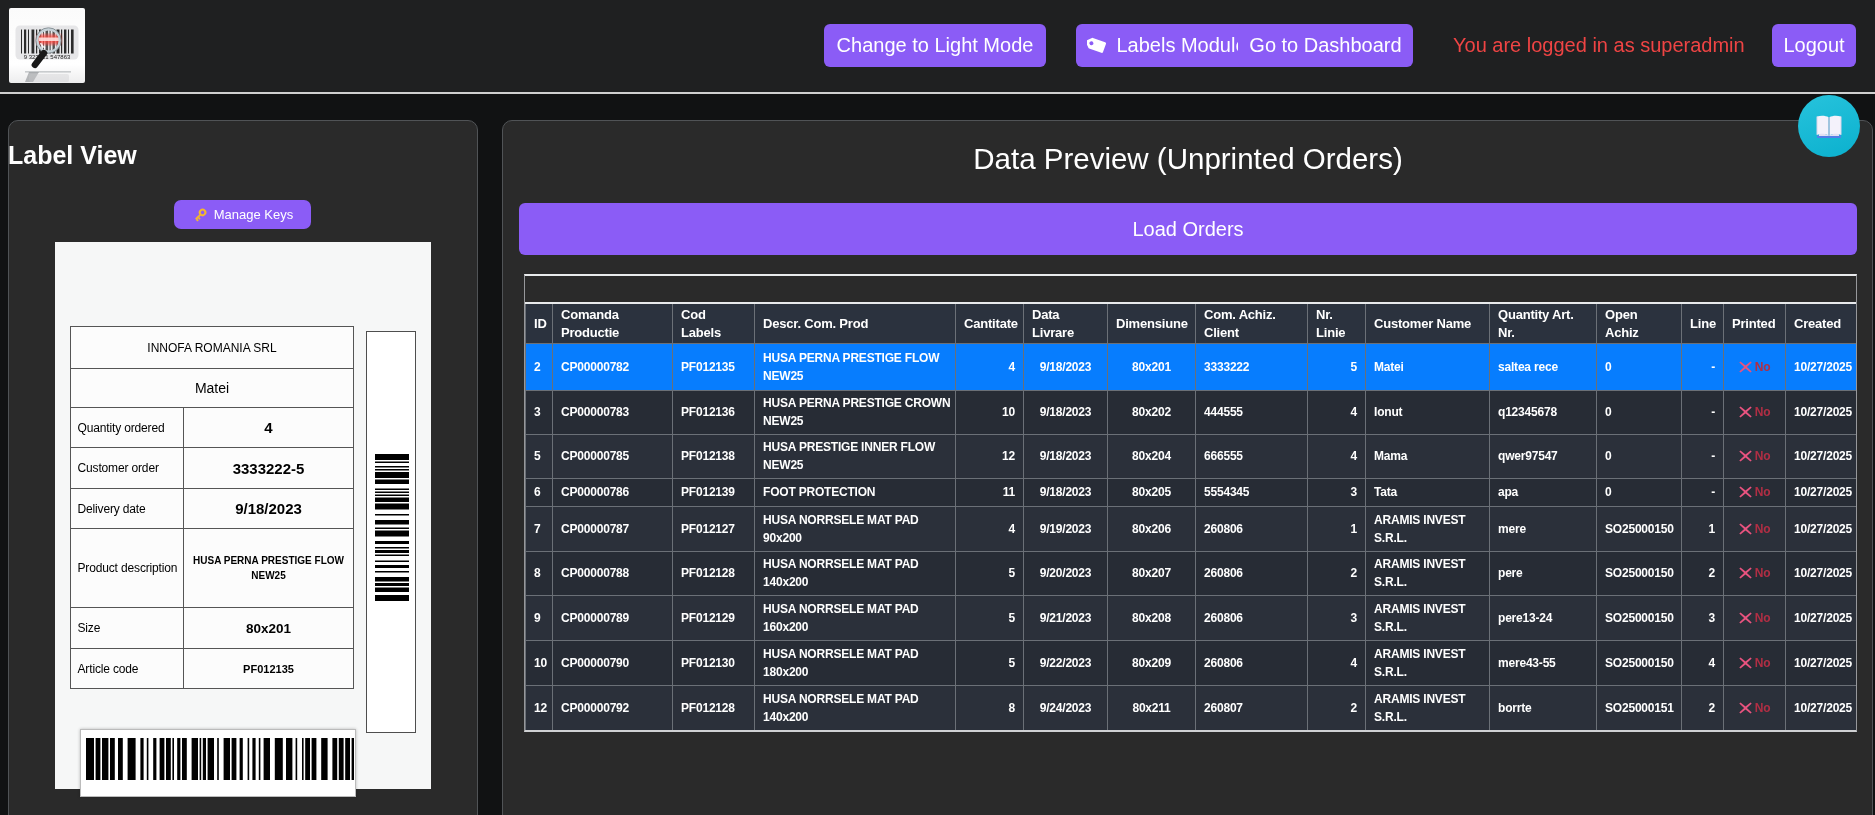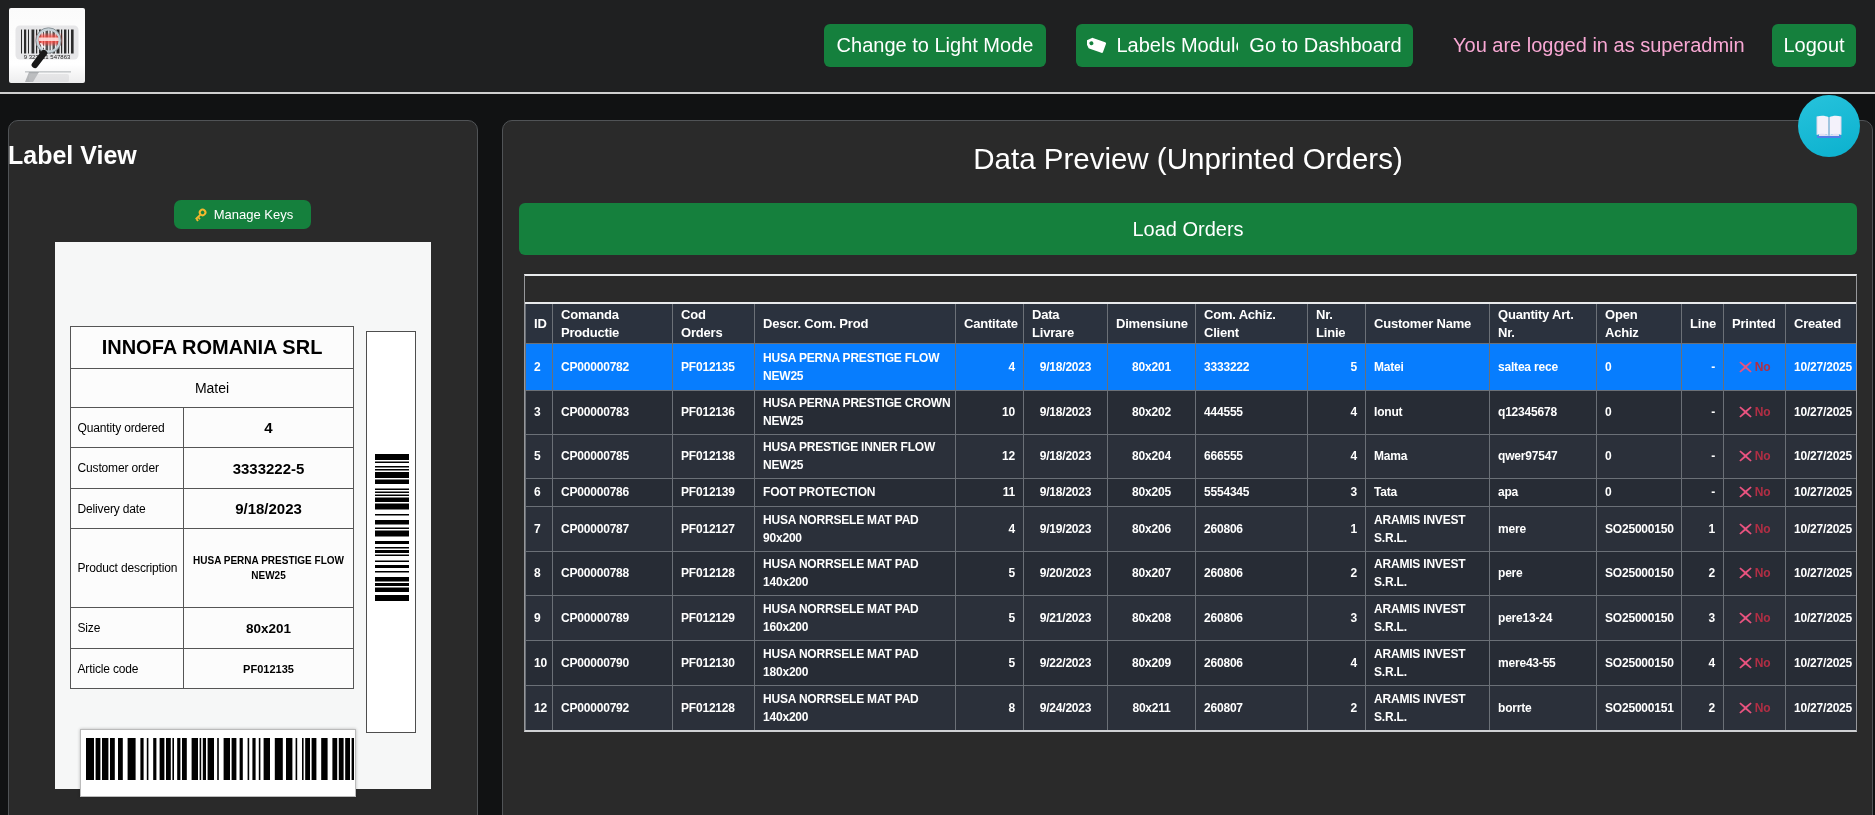--- a/index.html
+++ b/index.html
@@ -7,7 +7,7 @@
   font-family:"Liberation Sans", sans-serif; }
 #page { position:absolute; top:0; left:0; width:1875px; height:815px; }
 .abs { position:absolute; }
-.btn { position:absolute; background:#15803d; color:#fff; border-radius:6px;
+.btn { position:absolute; background:#8b5cf6; color:#fff; border-radius:6px;
   display:flex; align-items:center; justify-content:center; font-size:20px; }
 
 #nav { position:absolute; top:0; left:0; width:1875px; height:94px; background:#1f2021;

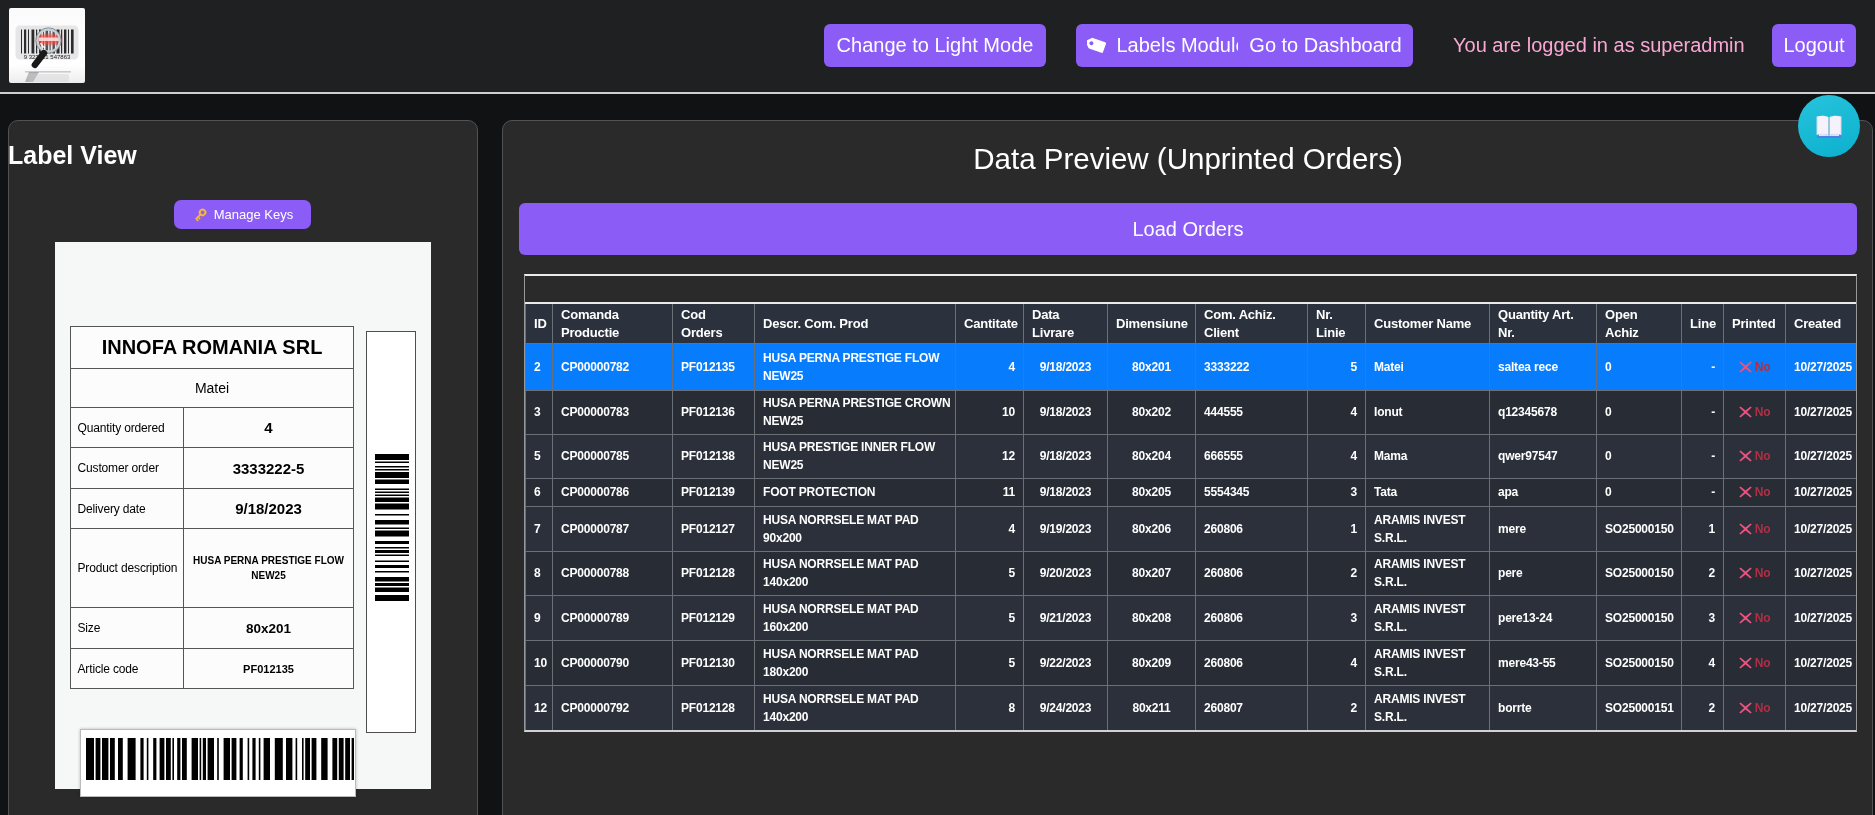--- a/index.html
+++ b/index.html
@@ -13,7 +13,7 @@
 #nav { position:absolute; top:0; left:0; width:1875px; height:94px; background:#1f2021;
   border-bottom:2px solid #cfcfcf; }
 #navtext { position:absolute; left:1453px; top:0; height:86px; line-height:90px;
-  color:#f9a8d4; font-size:20px; }
+  color:#ef4444; font-size:20px; }
 
 .panel { position:absolute; top:120px; background:#2a2a2a; border:1px solid #444;
   border-radius:10px; height:780px; }

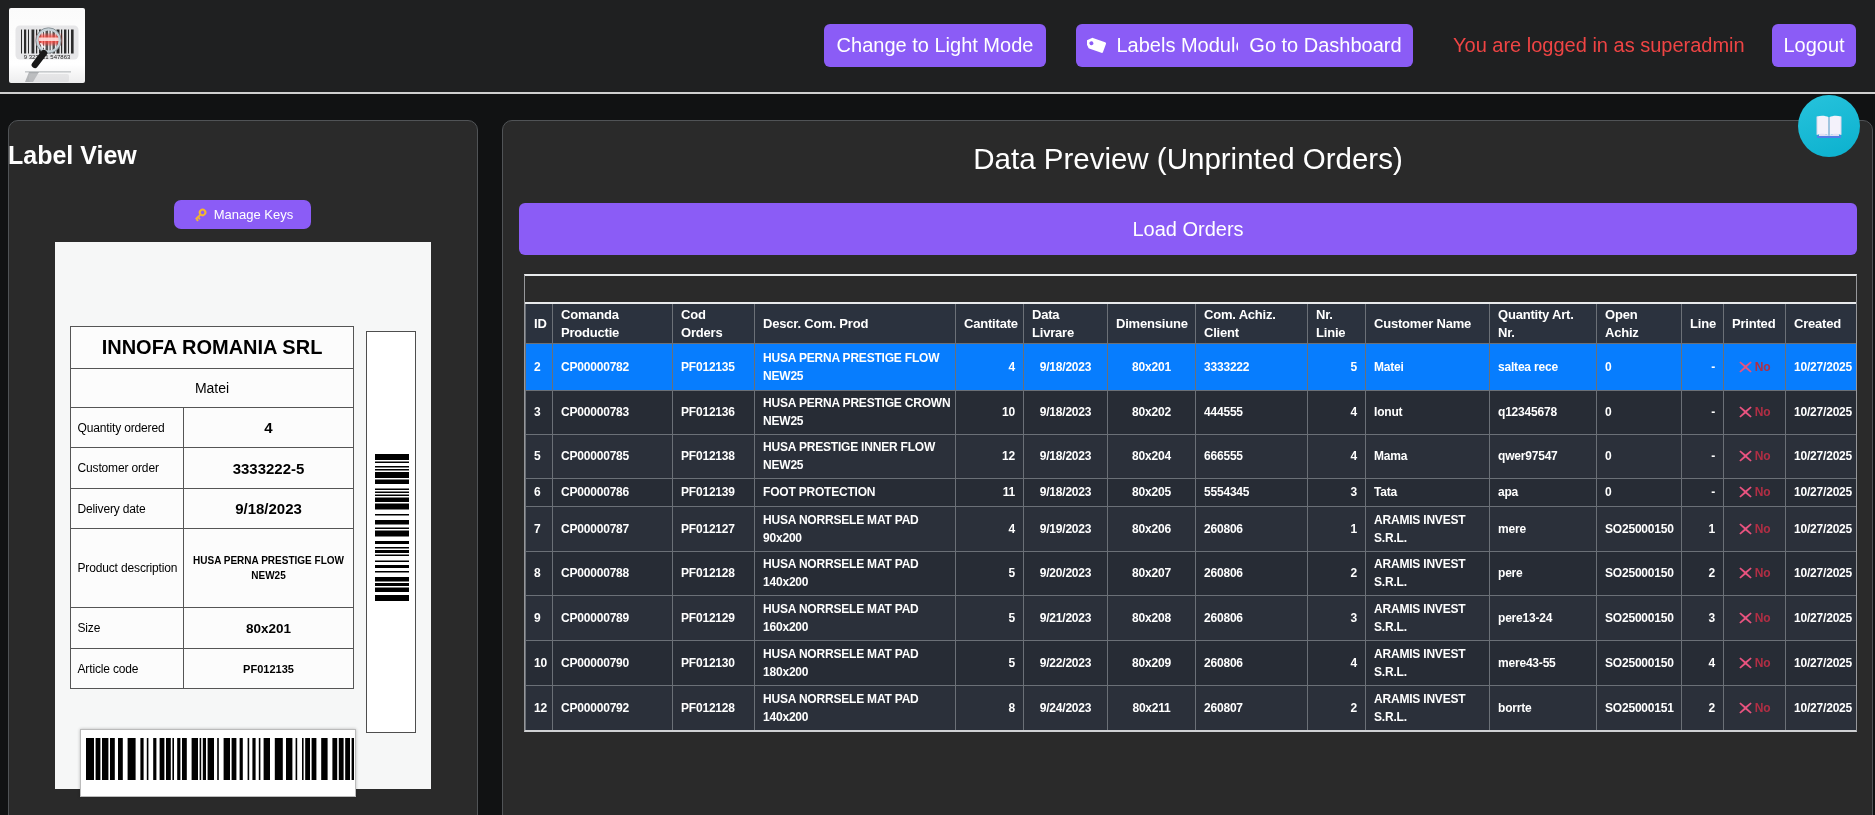--- a/index.html
+++ b/index.html
@@ -260,7 +260,7 @@
         <tr style="height:40px">
           <th>ID</th>
             <th>Comanda Productie</th>
-            <th>Cod Orders</th>
+            <th>Cod Labels</th>
             <th>Descr. Com. Prod</th>
           <th>Cantitate</th>
             <th>Data Livrare</th>

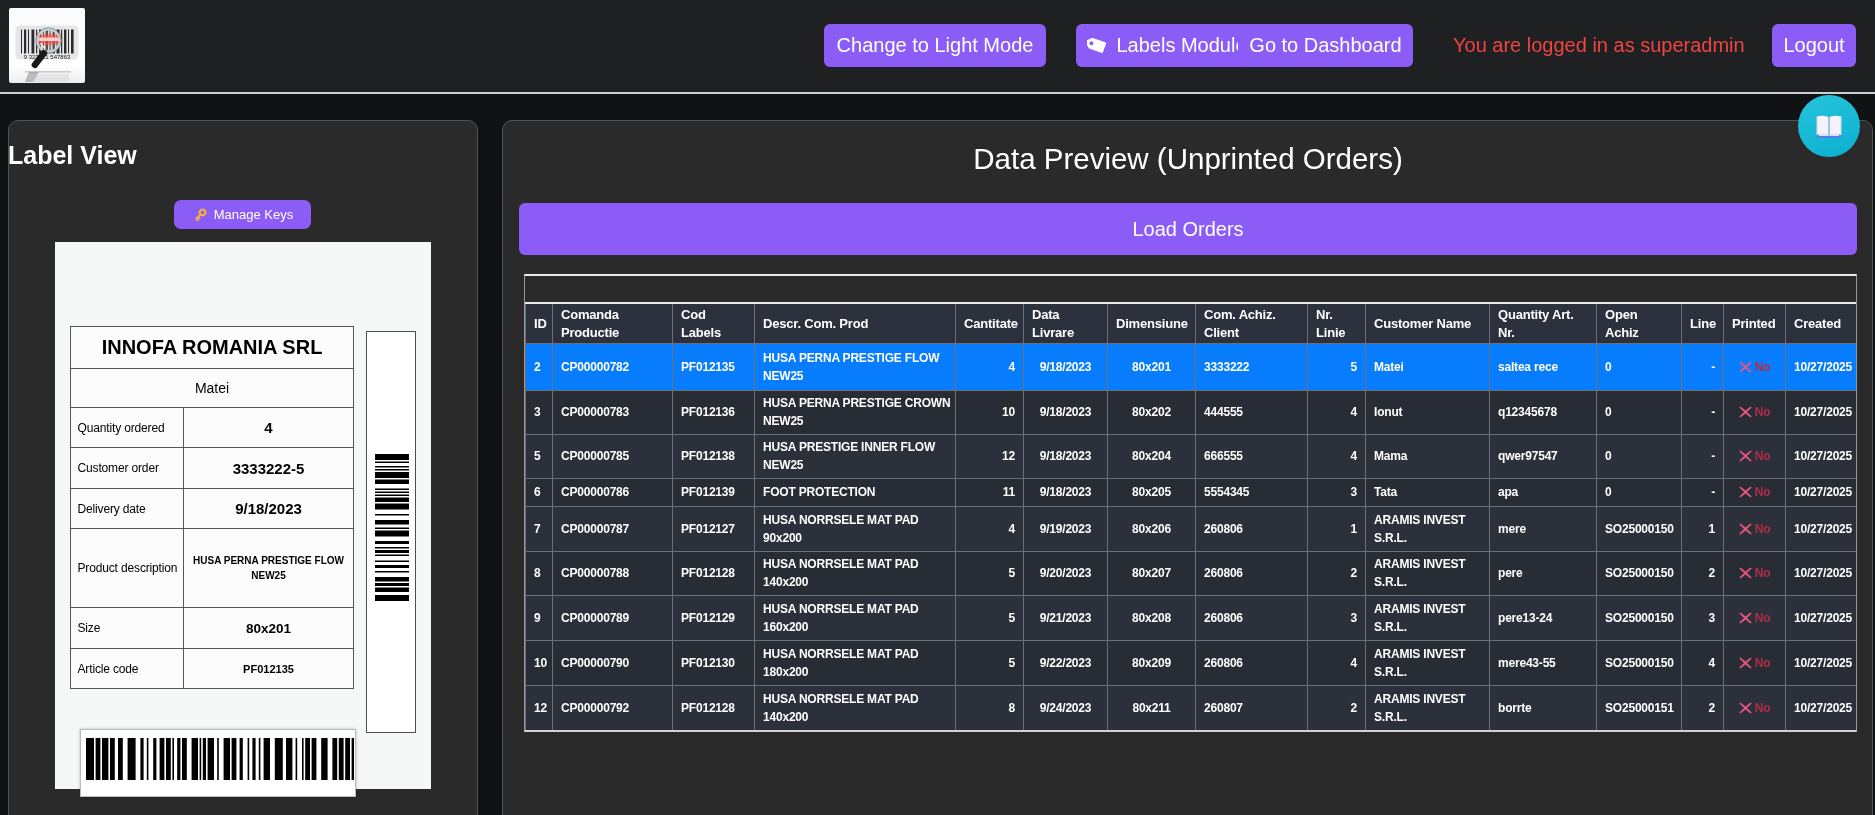--- a/index.html
+++ b/index.html
@@ -138,7 +138,7 @@
     <table id="ltable">
       <tbody>
           <tr style="height:42px">
-            <td colspan="2" style="font-weight:bold;font-size:20px">INNOFA ROMANIA SRL</td>
+            <td colspan="2" style="font-weight:normal;font-size:12px">INNOFA ROMANIA SRL</td>
           </tr>
       <tr style="height:39px">
             <td colspan="2">Matei</td>

